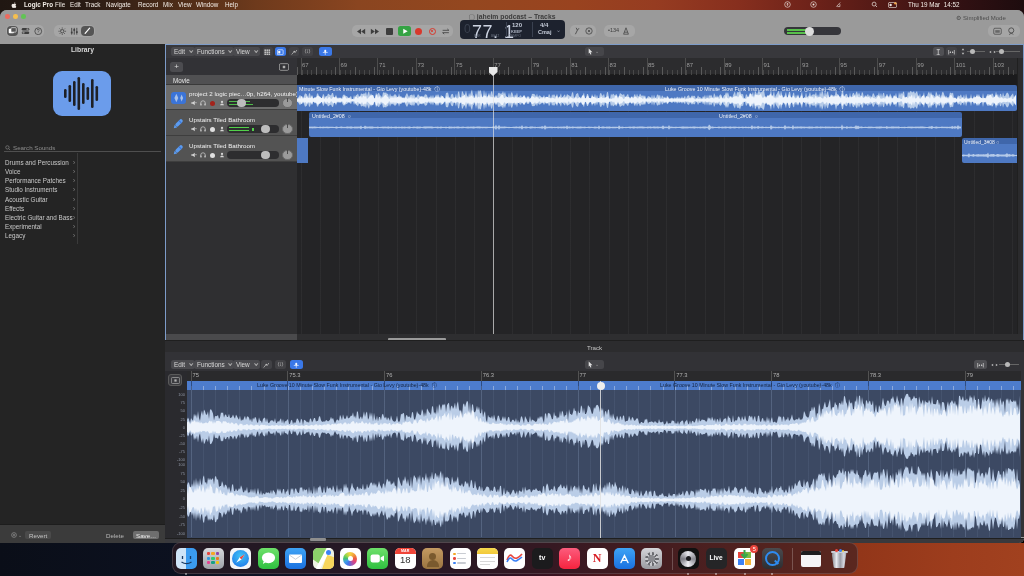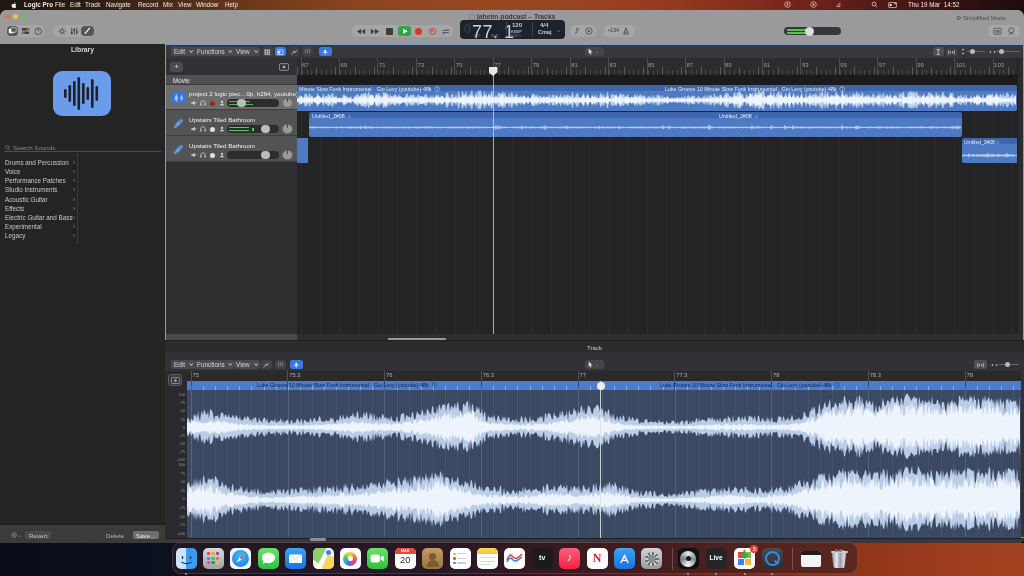--- a/index.html
+++ b/index.html
@@ -688,7 +688,7 @@
       <div style="position:absolute;inset:0;border-radius:5px;background:#fff"></div>
       <div style="position:absolute;left:0;top:0;right:0;height:5.5px;border-radius:5px 5px 0 0;background:#f04438"></div>
       <div style="position:absolute;left:0;top:0.8px;width:100%;text-align:center;font-size:3.6px;color:#fff;font-weight:bold">MAR</div>
-      <div style="position:absolute;left:0;top:6px;width:100%;text-align:center;font-size:9.5px;color:#333;font-weight:300">20</div>
+      <div style="position:absolute;left:0;top:6px;width:100%;text-align:center;font-size:9.5px;color:#333;font-weight:300">18</div>
     </div>
     <div class="dicon" style="left:249.1px">
       <div style="position:absolute;inset:0;border-radius:5px;background:linear-gradient(180deg,#c49a62,#9a7440)"></div>

